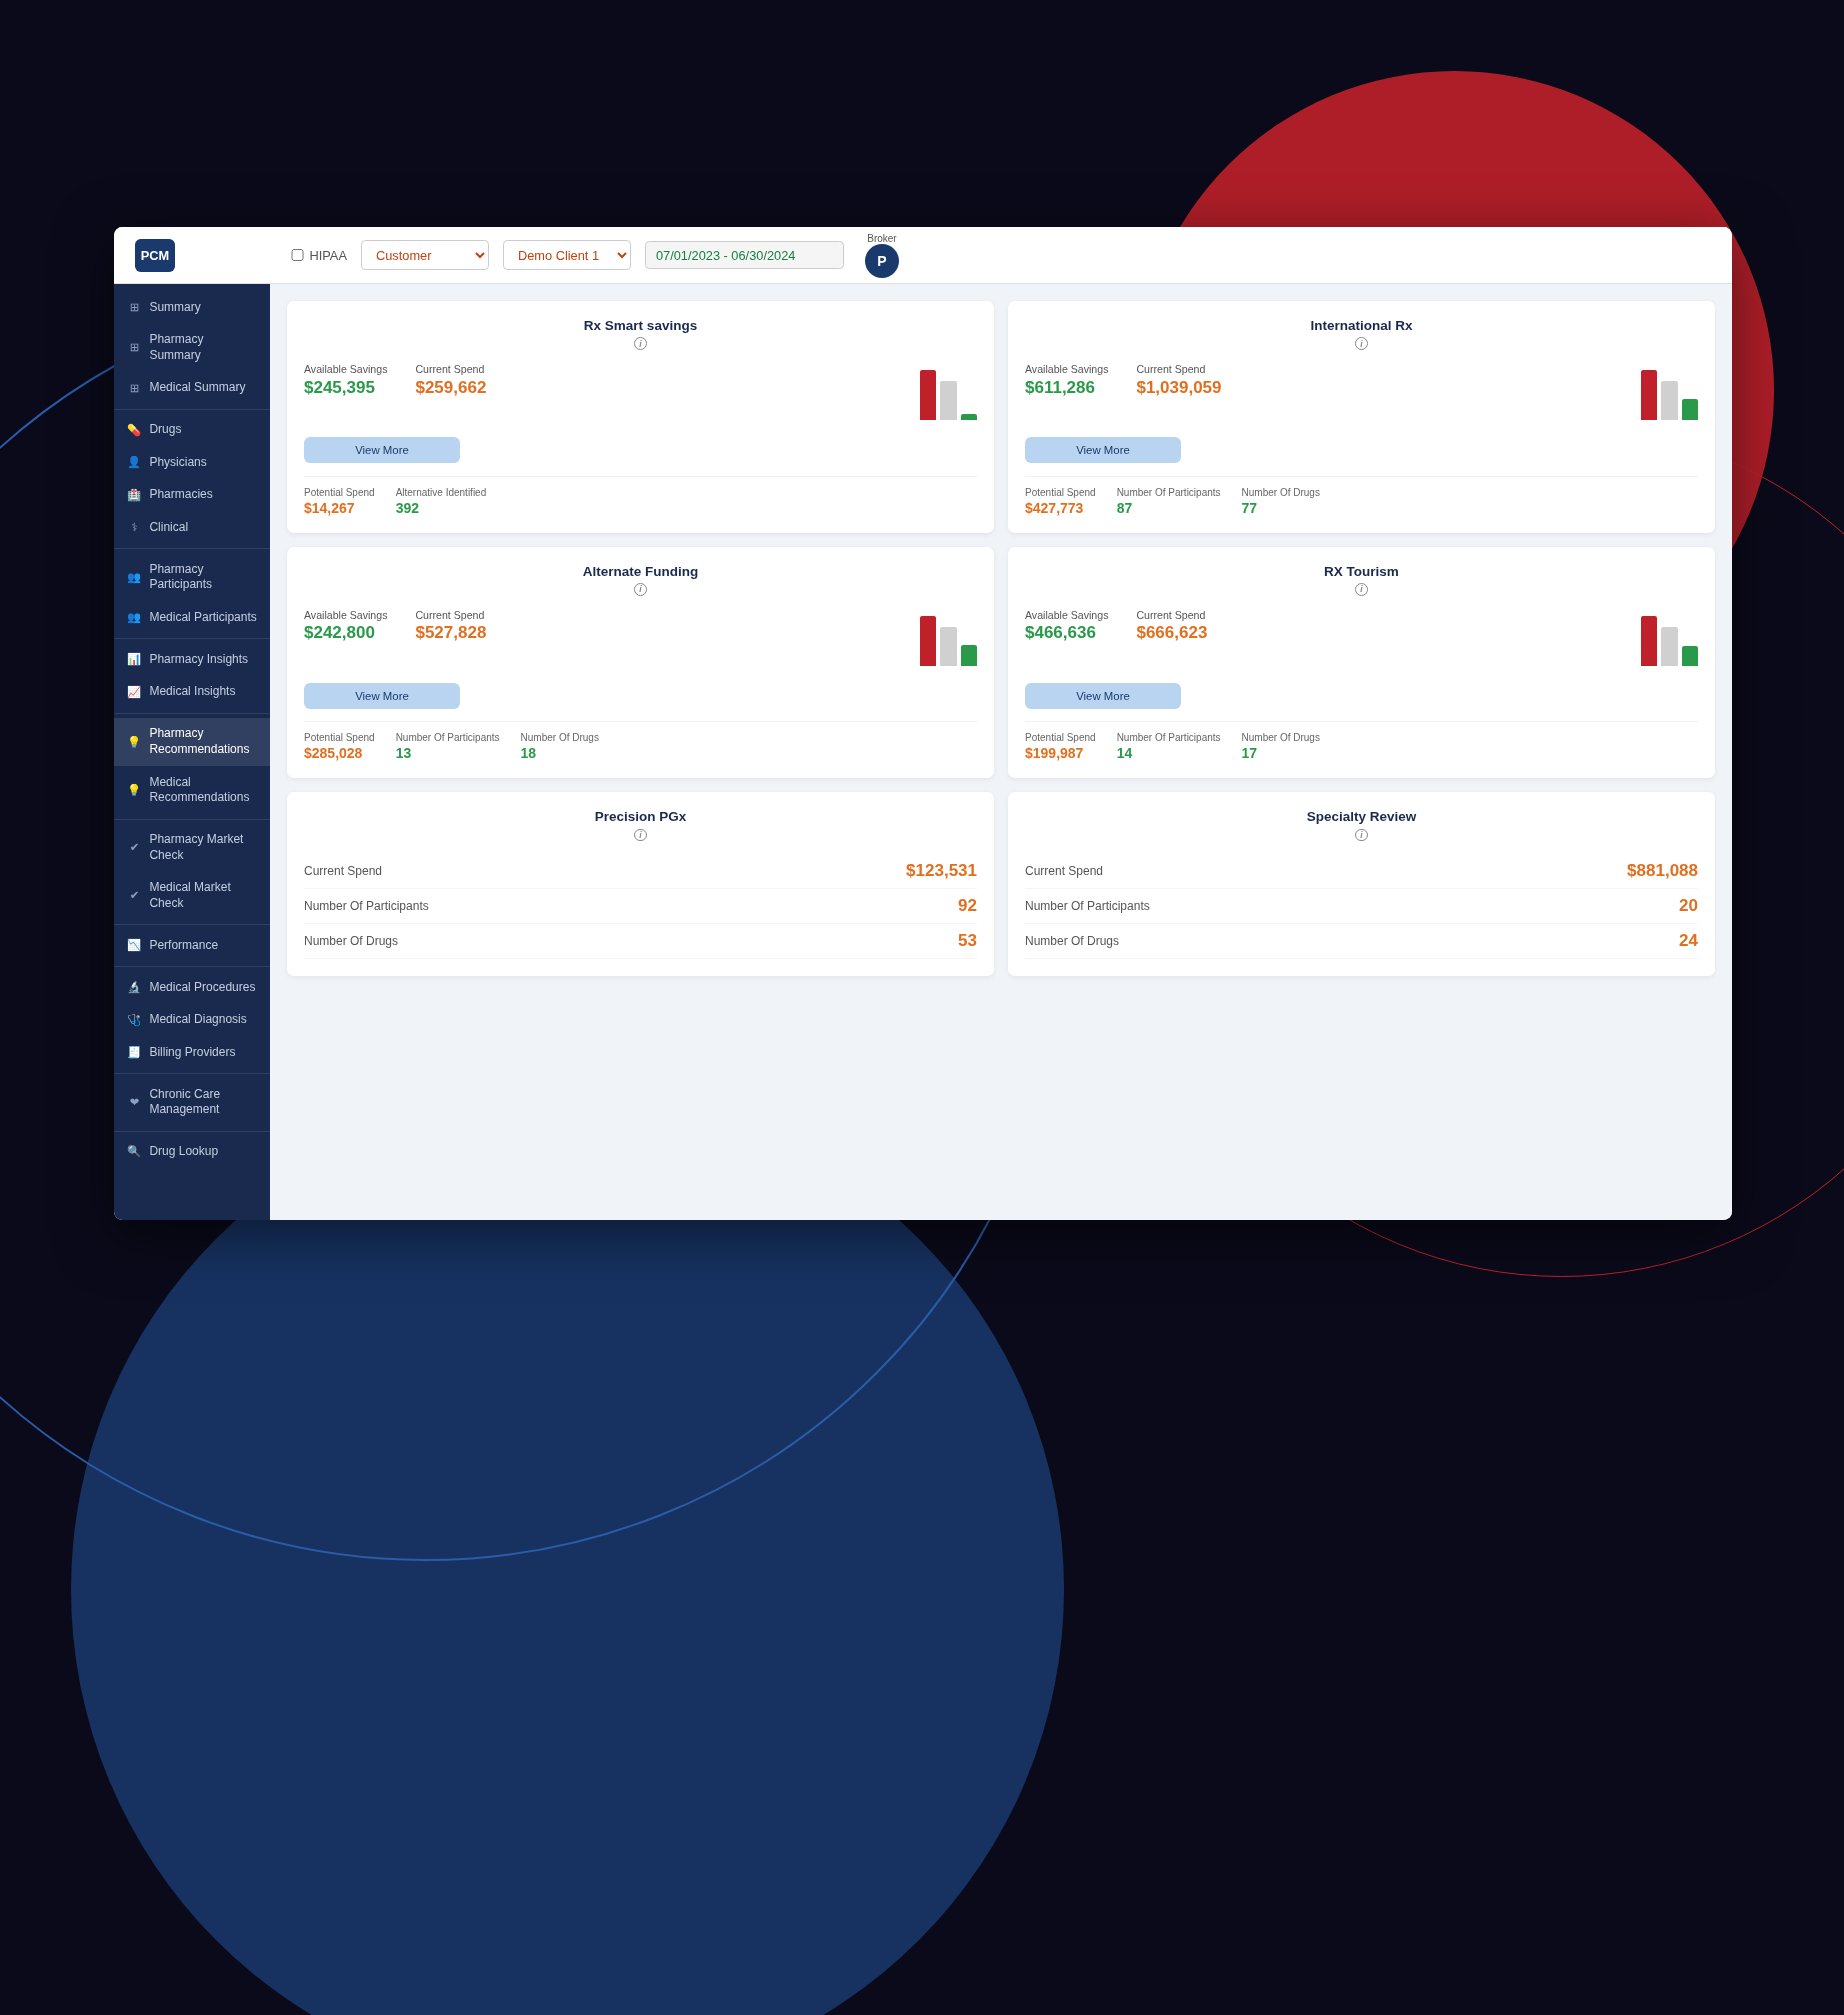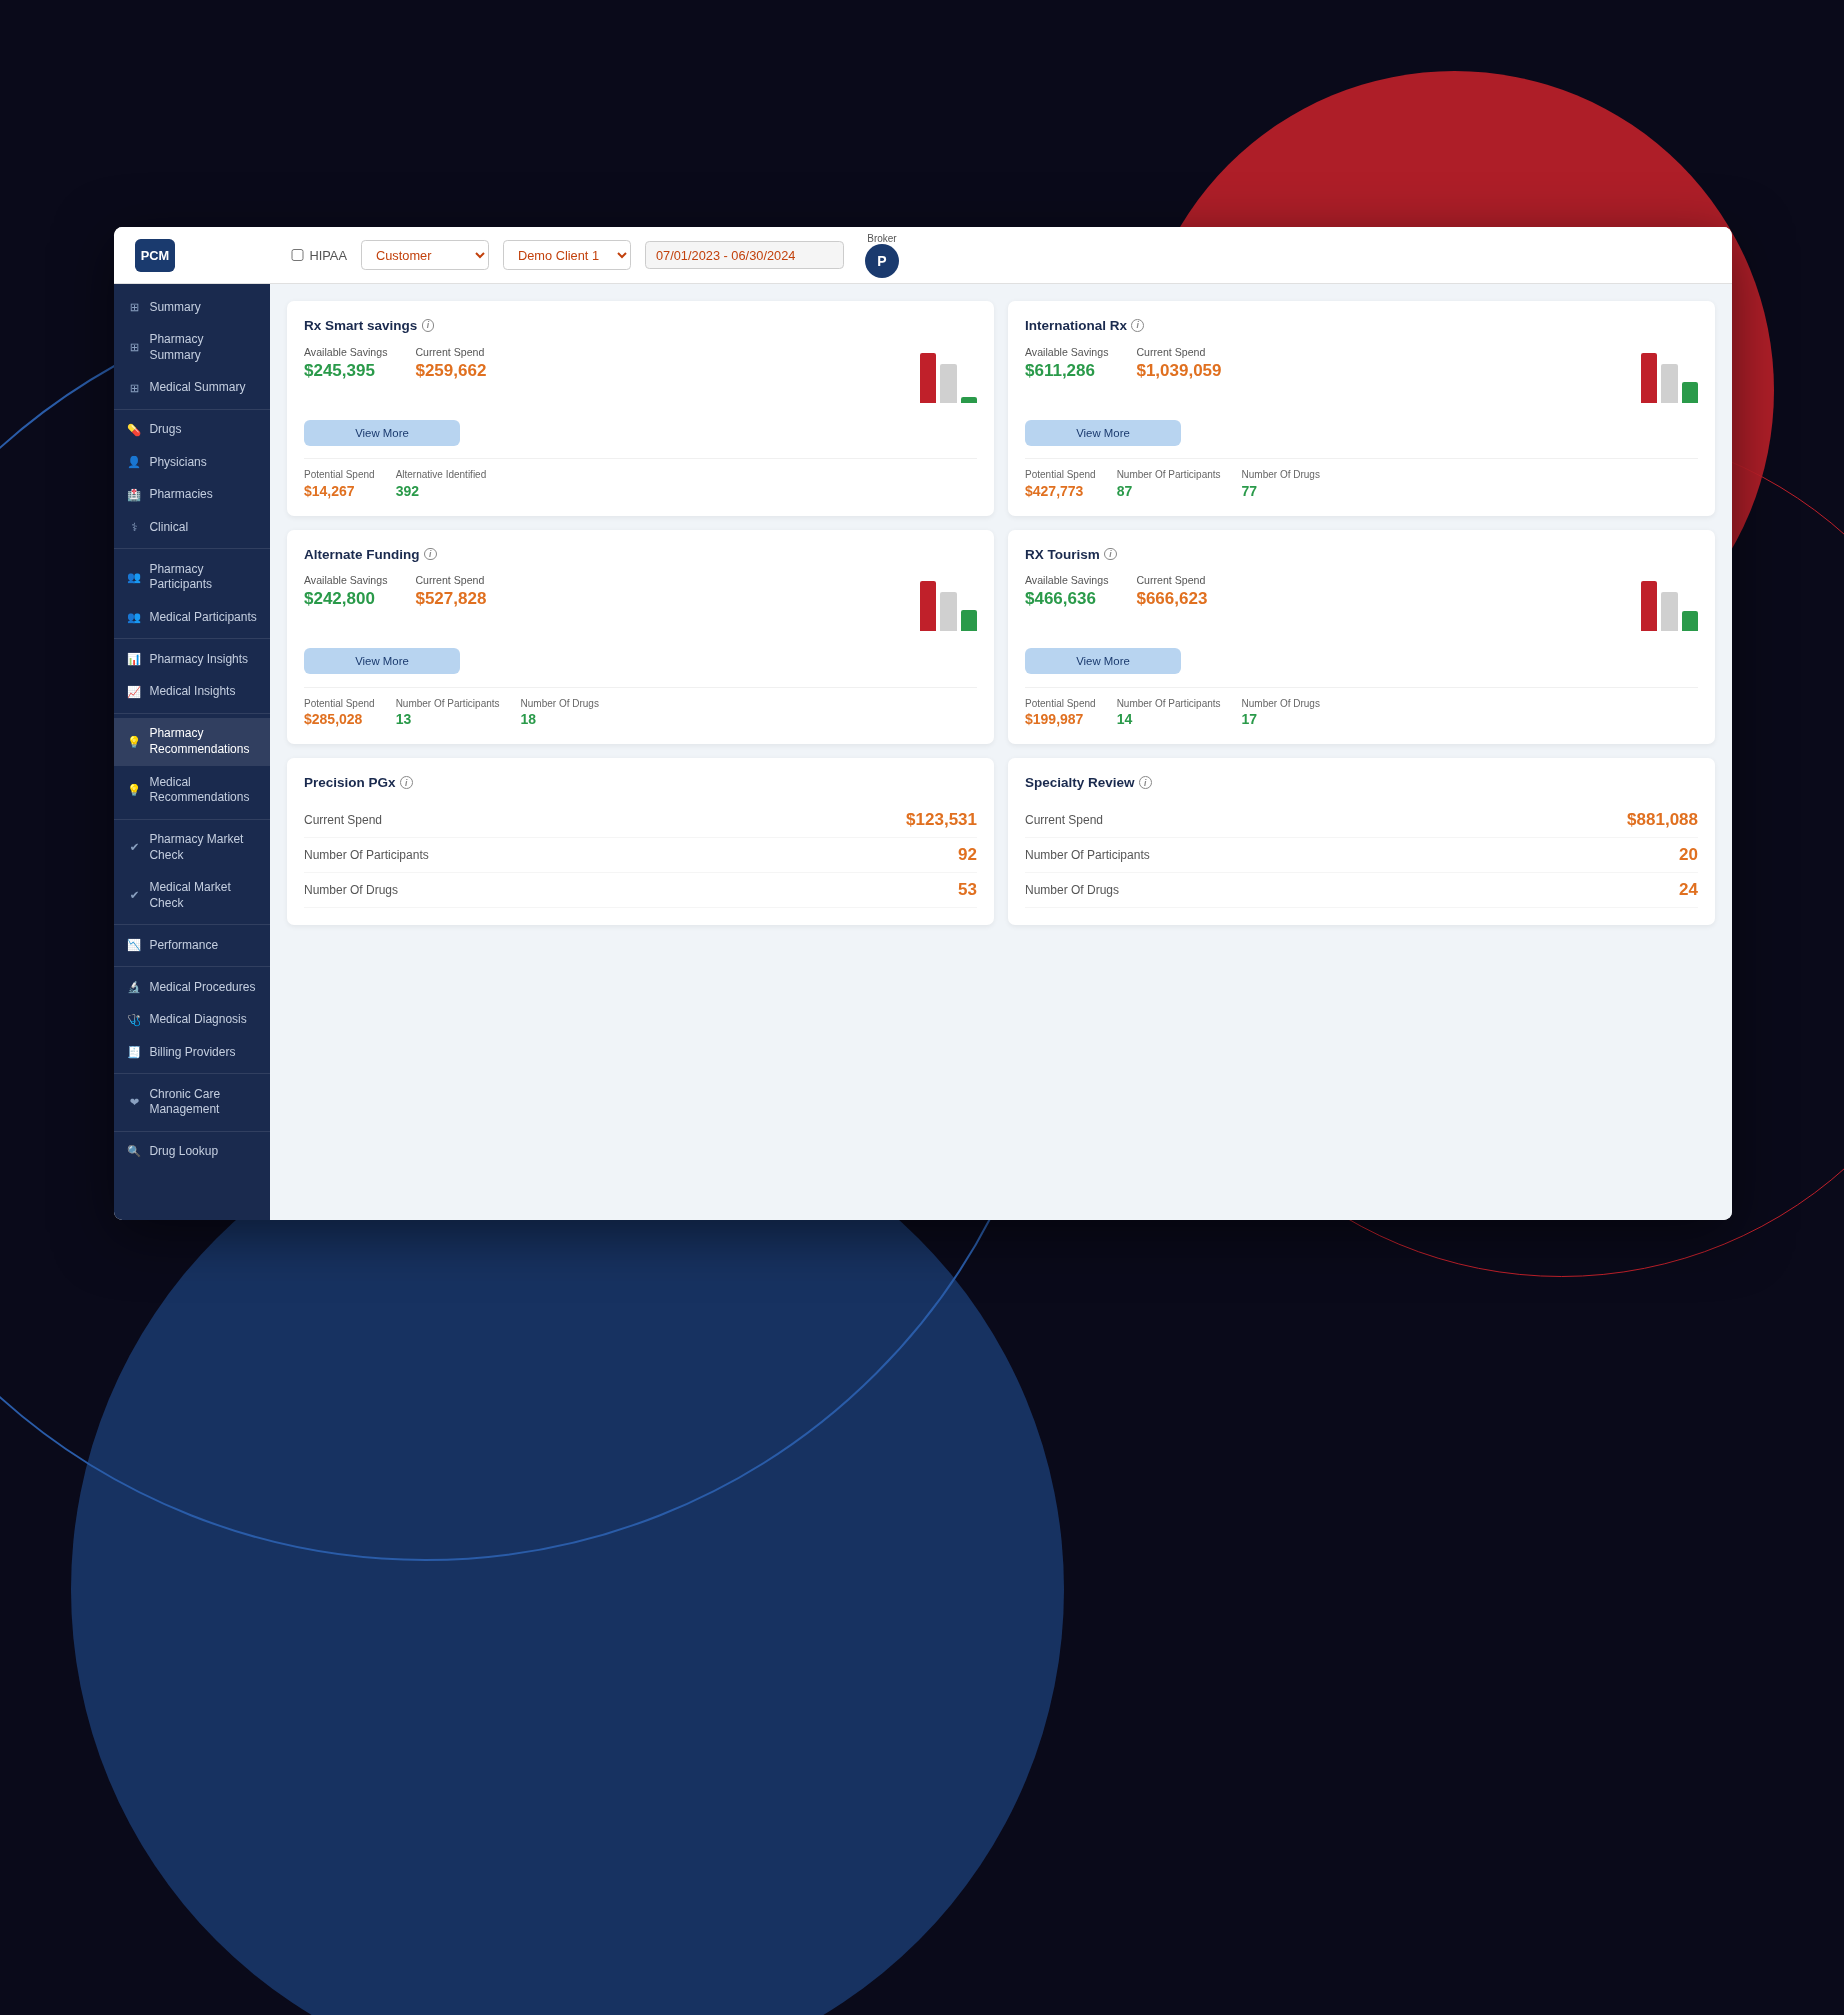--- a/index.html
+++ b/index.html
@@ -138,7 +138,7 @@
       border-radius: 4.3px;
       padding: 5.7px 10px;
       font-size: 12.8px;
-      color: #c2410c;
+      color: #15803d;
       background: #f5f5f5;
       min-width: 199px;
     }

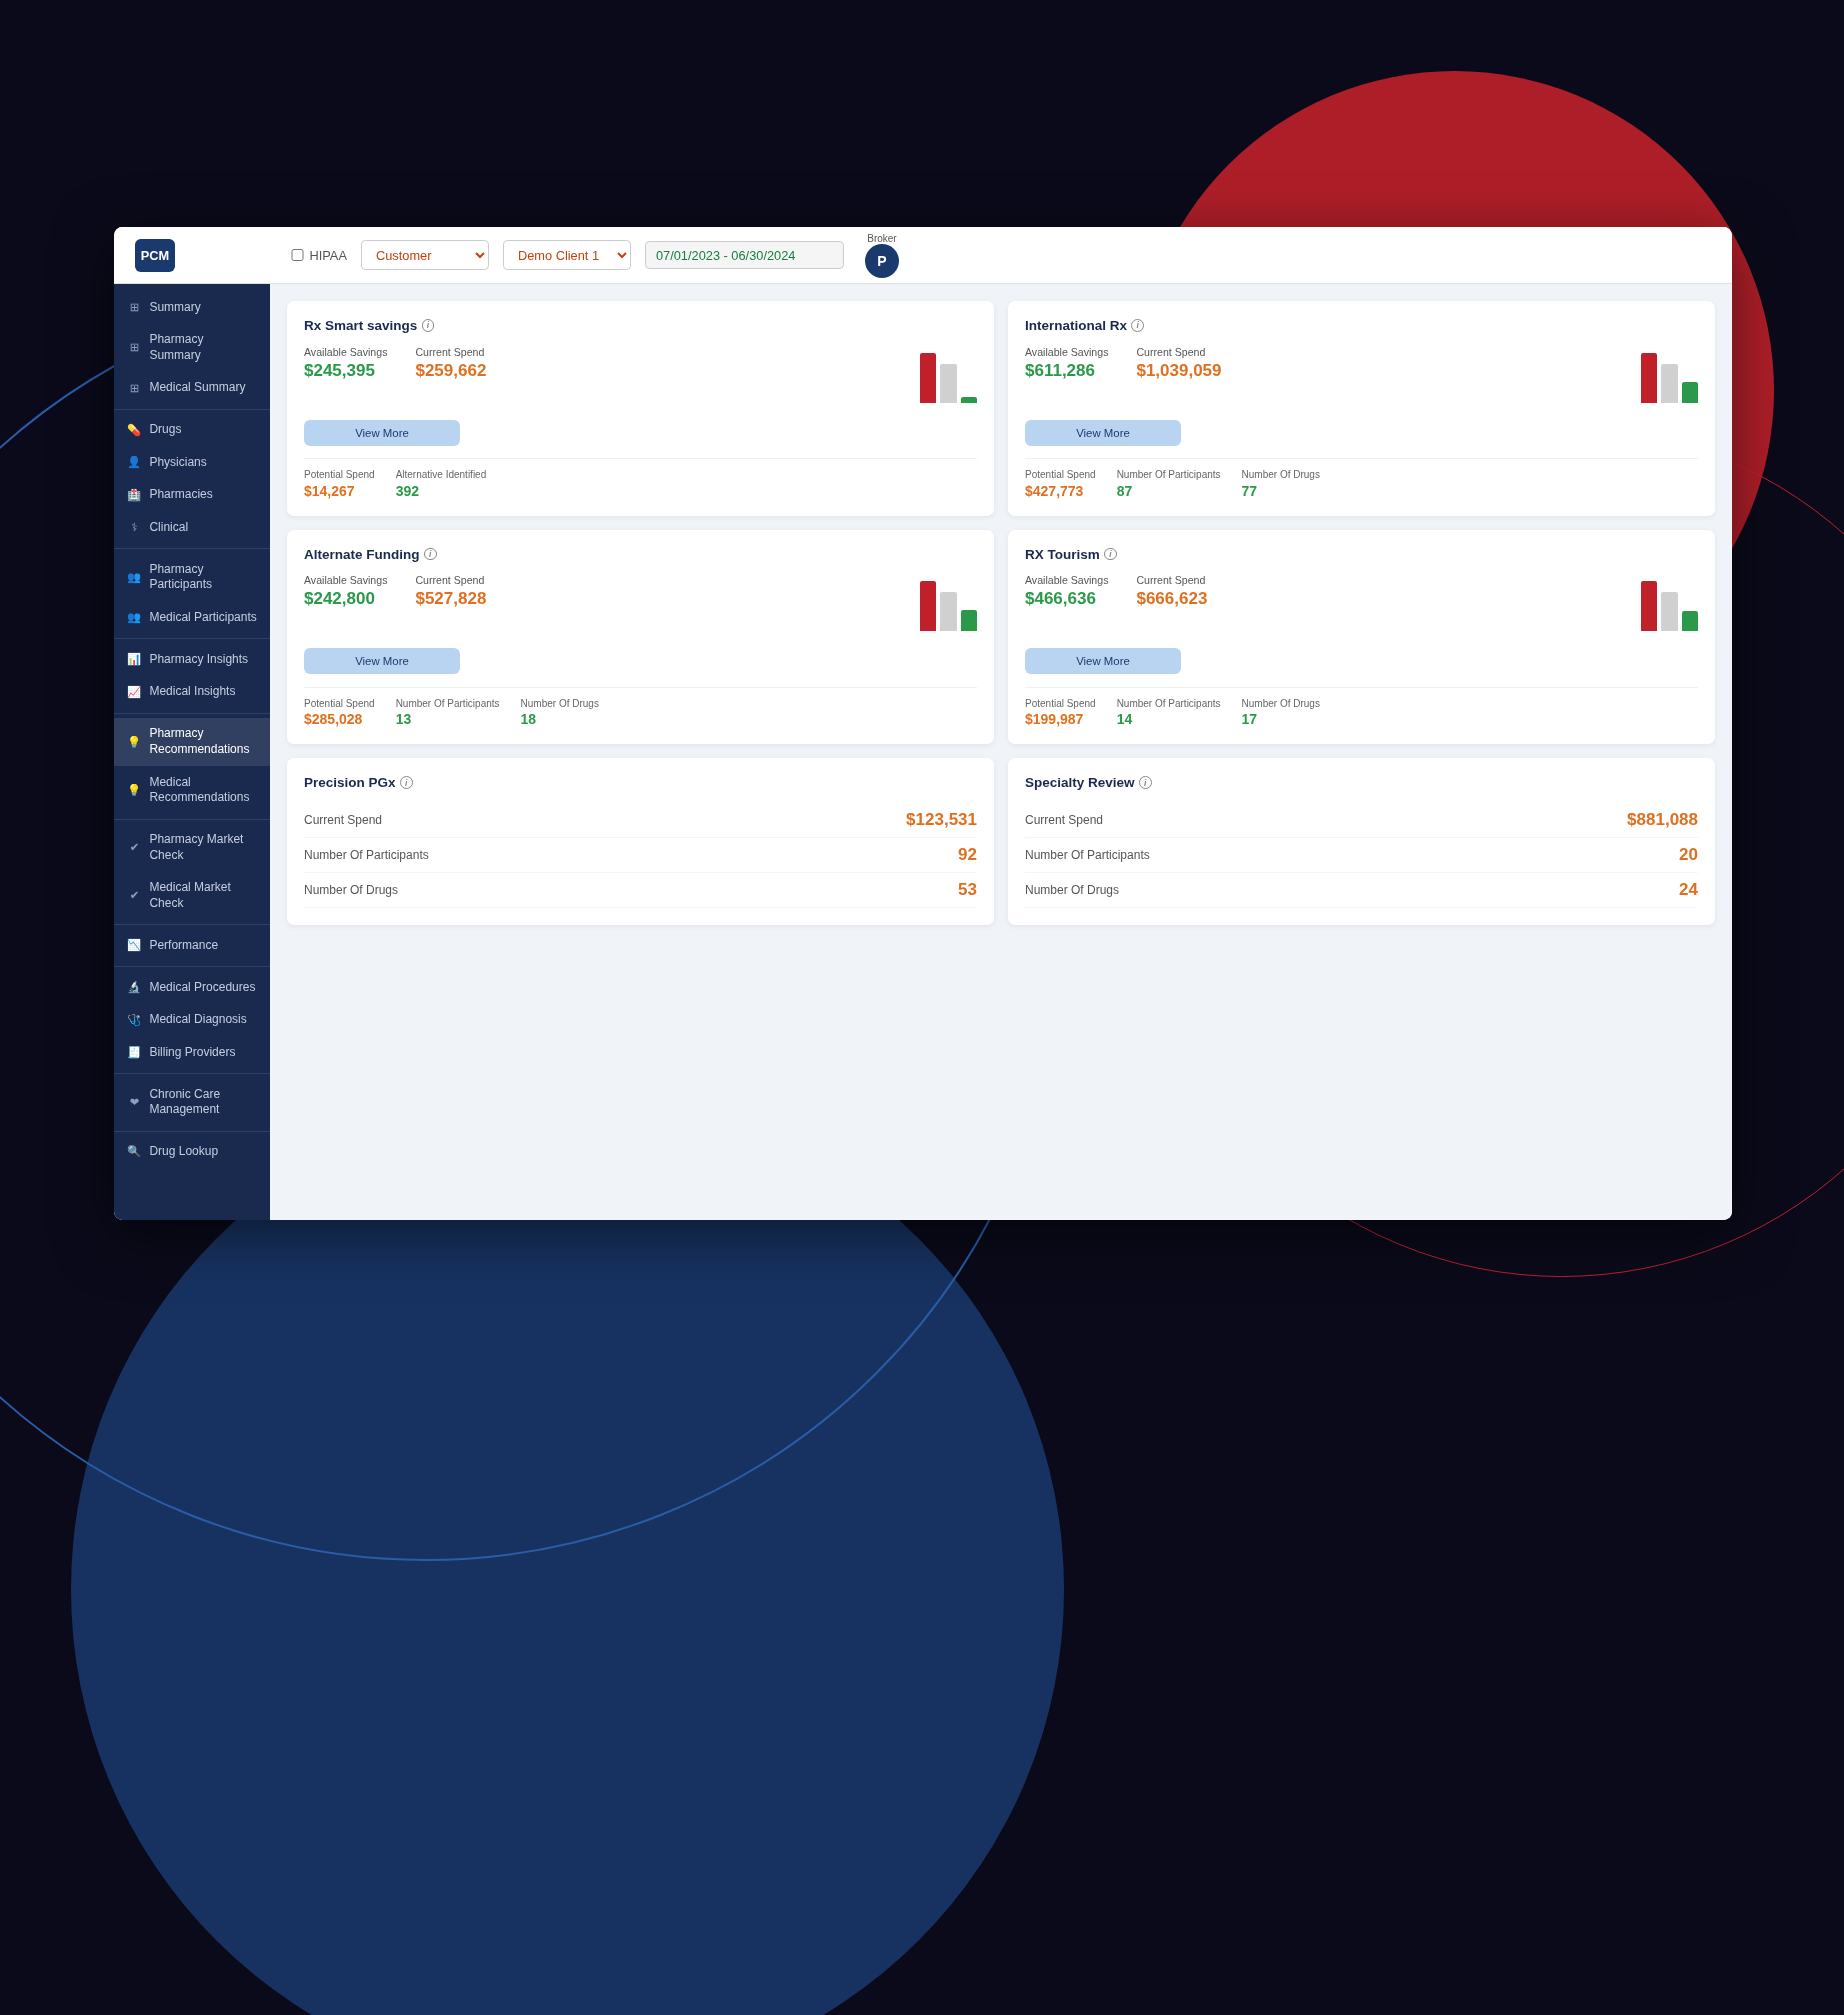--- a/index.html
+++ b/index.html
@@ -241,6 +241,7 @@
       display: flex;
       align-items: center;
       gap: 4.3px;
+      flex-direction: column;
     }
     .info-icon {
       width: 12.8px;

